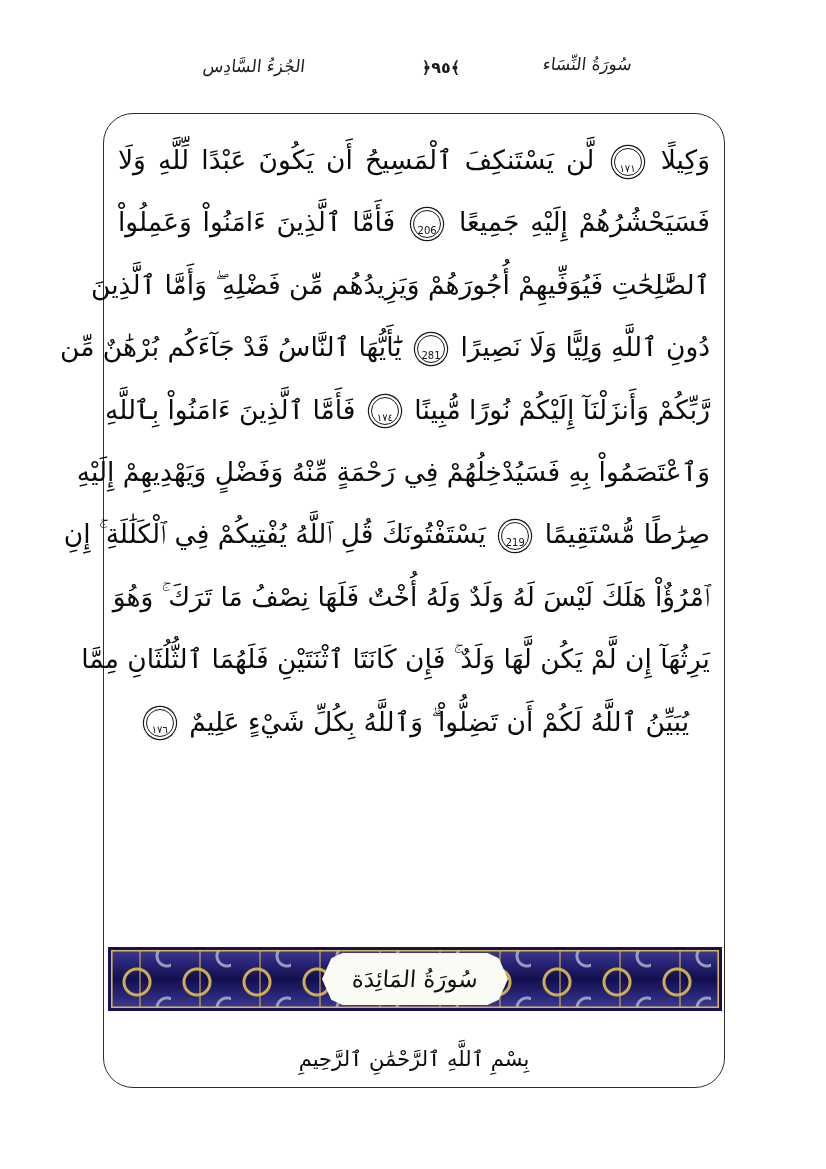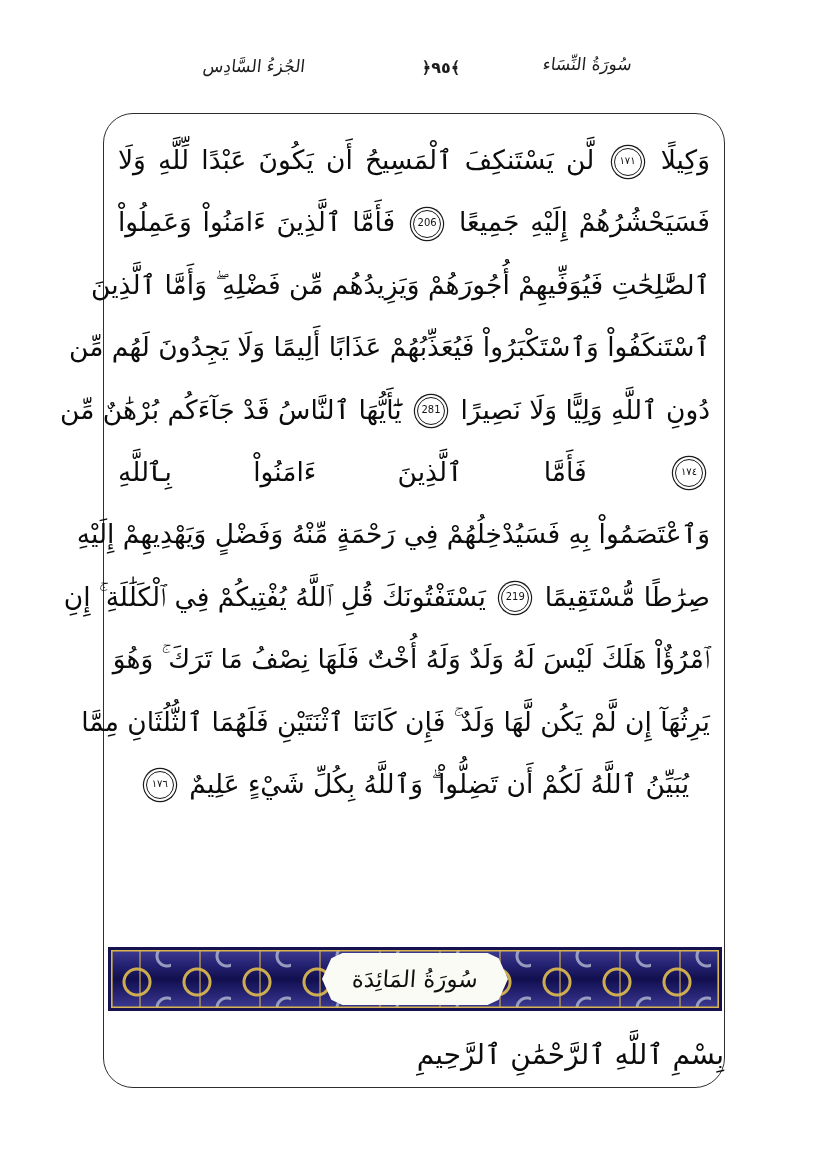--- a/index.html
+++ b/index.html
@@ -51,7 +51,7 @@
   .line.center{text-align:center;text-align-last:center;}
 
   .medallion{
-    display:inline-flex;align-items:center;justify-content:center;
+    display:inline-flex;align-items:flex-end;justify-content:center;
     width:26px;height:26px;border-radius:50%;
     border:1.6px solid #1a1a1a;background:#ffffff;
     box-shadow:0 0 0 2px #ffffff,0 0 0 3.2px #1a1a1a;

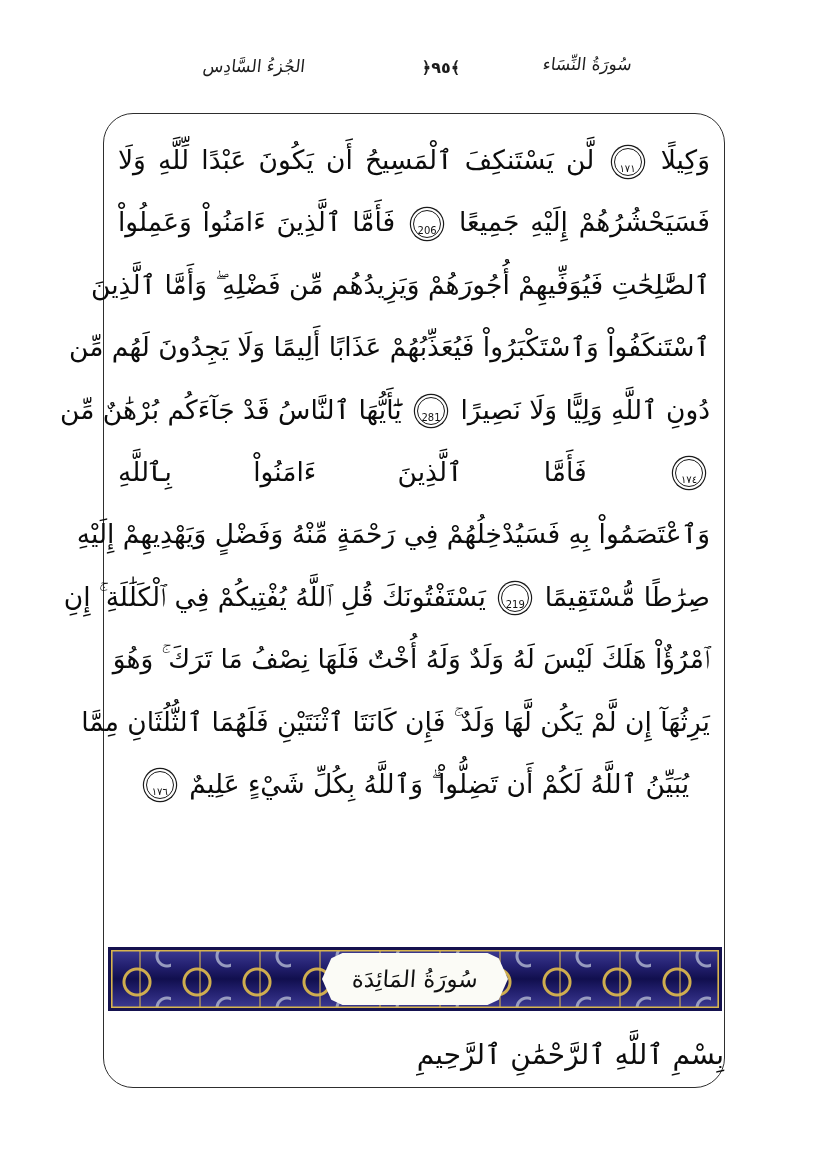--- a/index.html
+++ b/index.html
@@ -117,7 +117,6 @@
             <span class="medallion-num">206</span>
           </span> <span>فَأَمَّا ٱلَّذِينَ ءَامَنُواْ وَعَمِلُواْ</span></div>
         <div class="line"><span>ٱلصَّٰلِحَٰتِ فَيُوَفِّيهِمْ أُجُورَهُمْ وَيَزِيدُهُم مِّن فَضْلِهِ ۖ وَأَمَّا ٱلَّذِينَ</span></div>
-        <div class="line"><span>ٱسْتَنكَفُواْ وَٱسْتَكْبَرُواْ فَيُعَذِّبُهُمْ عَذَابًا أَلِيمًا وَلَا يَجِدُونَ لَهُم مِّن</span></div>
         <div class="line"><span>دُونِ ٱللَّهِ وَلِيًّا وَلَا نَصِيرًا</span> <span class="medallion">
             <span class="medallion-num">281</span>
           </span> <span>يَٰٓأَيُّهَا ٱلنَّاسُ قَدْ جَآءَكُم بُرْهَٰنٌ مِّن</span></div>

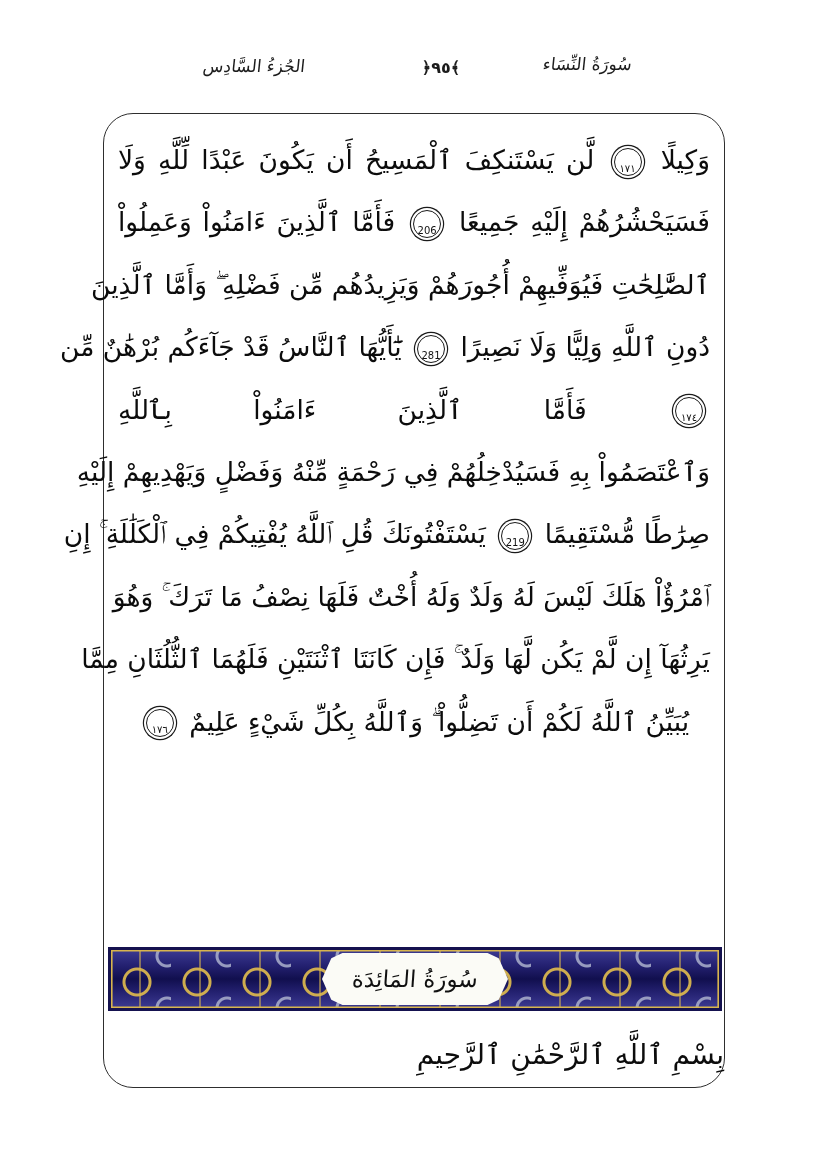--- a/index.html
+++ b/index.html
@@ -120,7 +120,7 @@
         <div class="line"><span>دُونِ ٱللَّهِ وَلِيًّا وَلَا نَصِيرًا</span> <span class="medallion">
             <span class="medallion-num">281</span>
           </span> <span>يَٰٓأَيُّهَا ٱلنَّاسُ قَدْ جَآءَكُم بُرْهَٰنٌ مِّن</span></div>
-        <div class="line"> <span class="medallion">
+        <div class="line"><span>رَّبِّكُمْ وَأَنزَلْنَآ إِلَيْكُمْ نُورًا مُّبِينًا</span> <span class="medallion">
             <span class="medallion-num">١٧٤</span>
           </span> <span>فَأَمَّا ٱلَّذِينَ ءَامَنُواْ بِٱللَّهِ</span></div>
         <div class="line"><span>وَٱعْتَصَمُواْ بِهِ فَسَيُدْخِلُهُمْ فِي رَحْمَةٍ مِّنْهُ وَفَضْلٍ وَيَهْدِيهِمْ إِلَيْهِ</span></div>

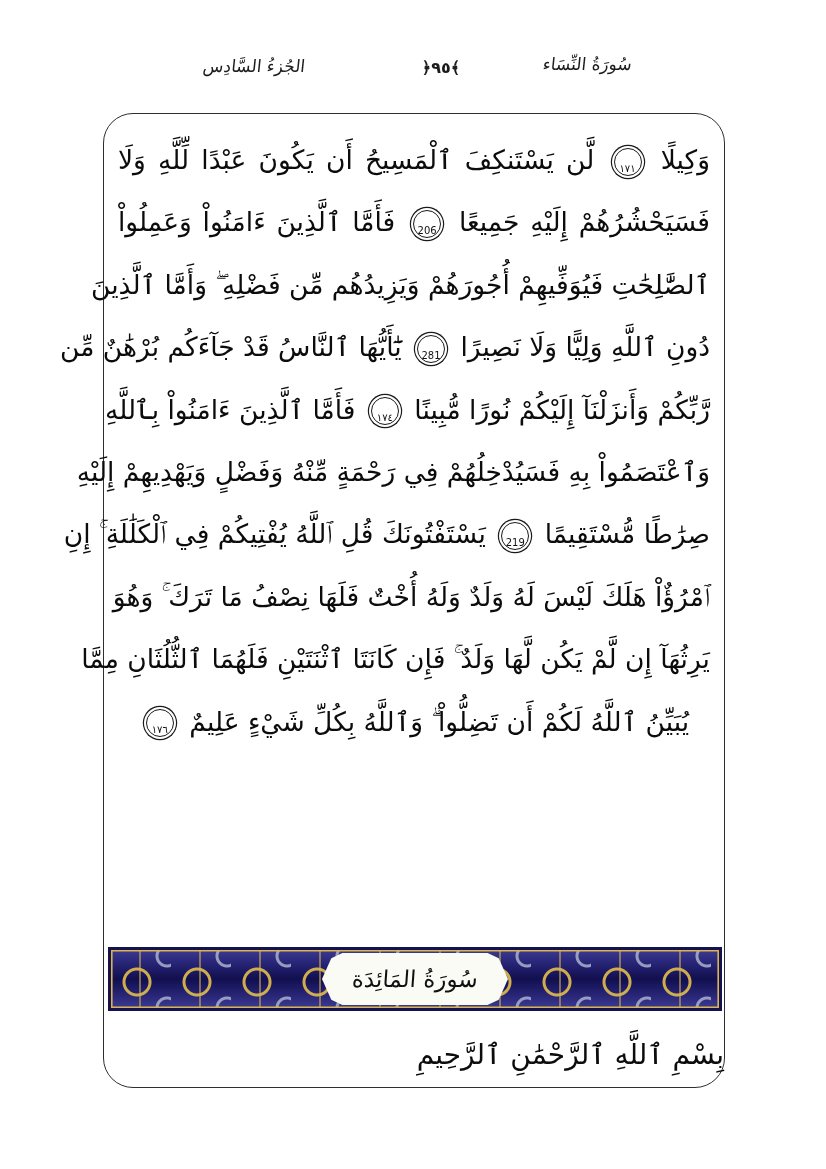--- a/index.html
+++ b/index.html
@@ -92,8 +92,8 @@
   
   .bismillah{
     position:absolute;left:0;right:0;bottom:16px;
-    direction:rtl;
-    font-size:28px;color:#0c0c0c;
+    text-align:center;direction:rtl;
+    font-size:21px;color:#0c0c0c;
   }
 </style>
 </head>

